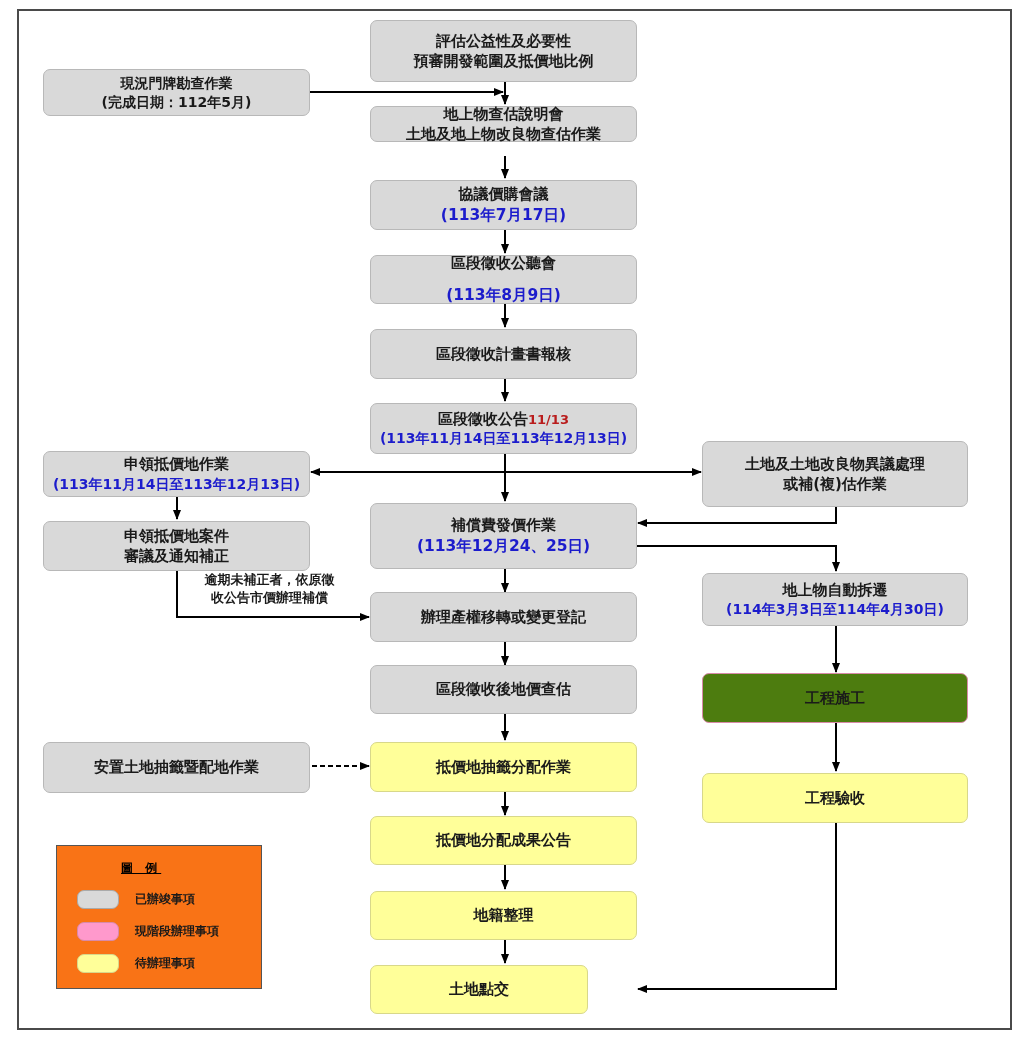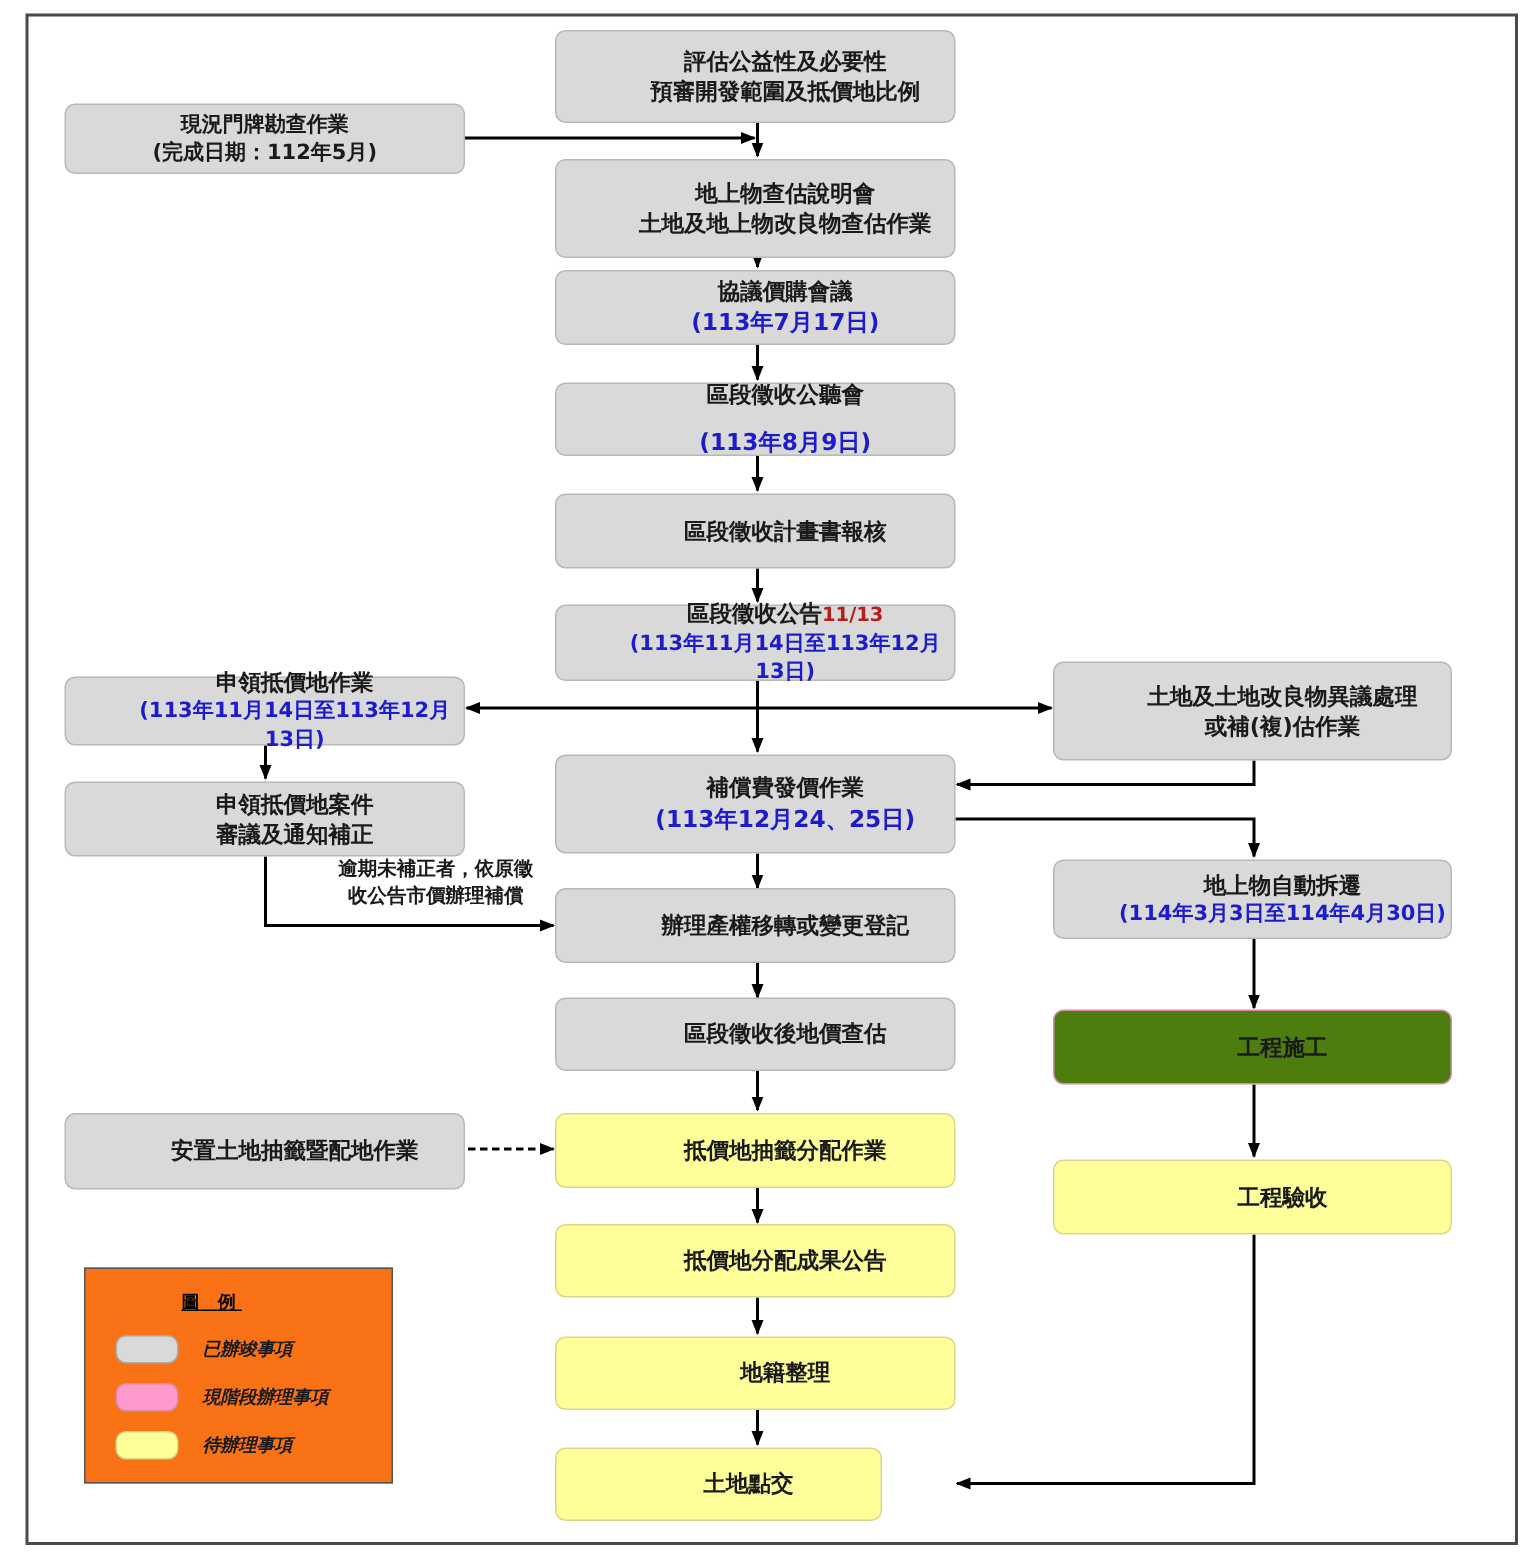--- a/index.html
+++ b/index.html
@@ -14,7 +14,7 @@
   .gray { background:#d9d9d9; }
   .pink { background:#4d7c0f; border-color:#d88aa8; }
   .yellow { background:#ffff99; border-color:#d8d88a; }
-  .t15 { font-size:15px;padding-left:40px; }
+  .t15 { font-size:15px; }
   .t14 { font-size:14px; }
   .t13 { font-size:13px; }
   .blue { color:#1c1ccc; }

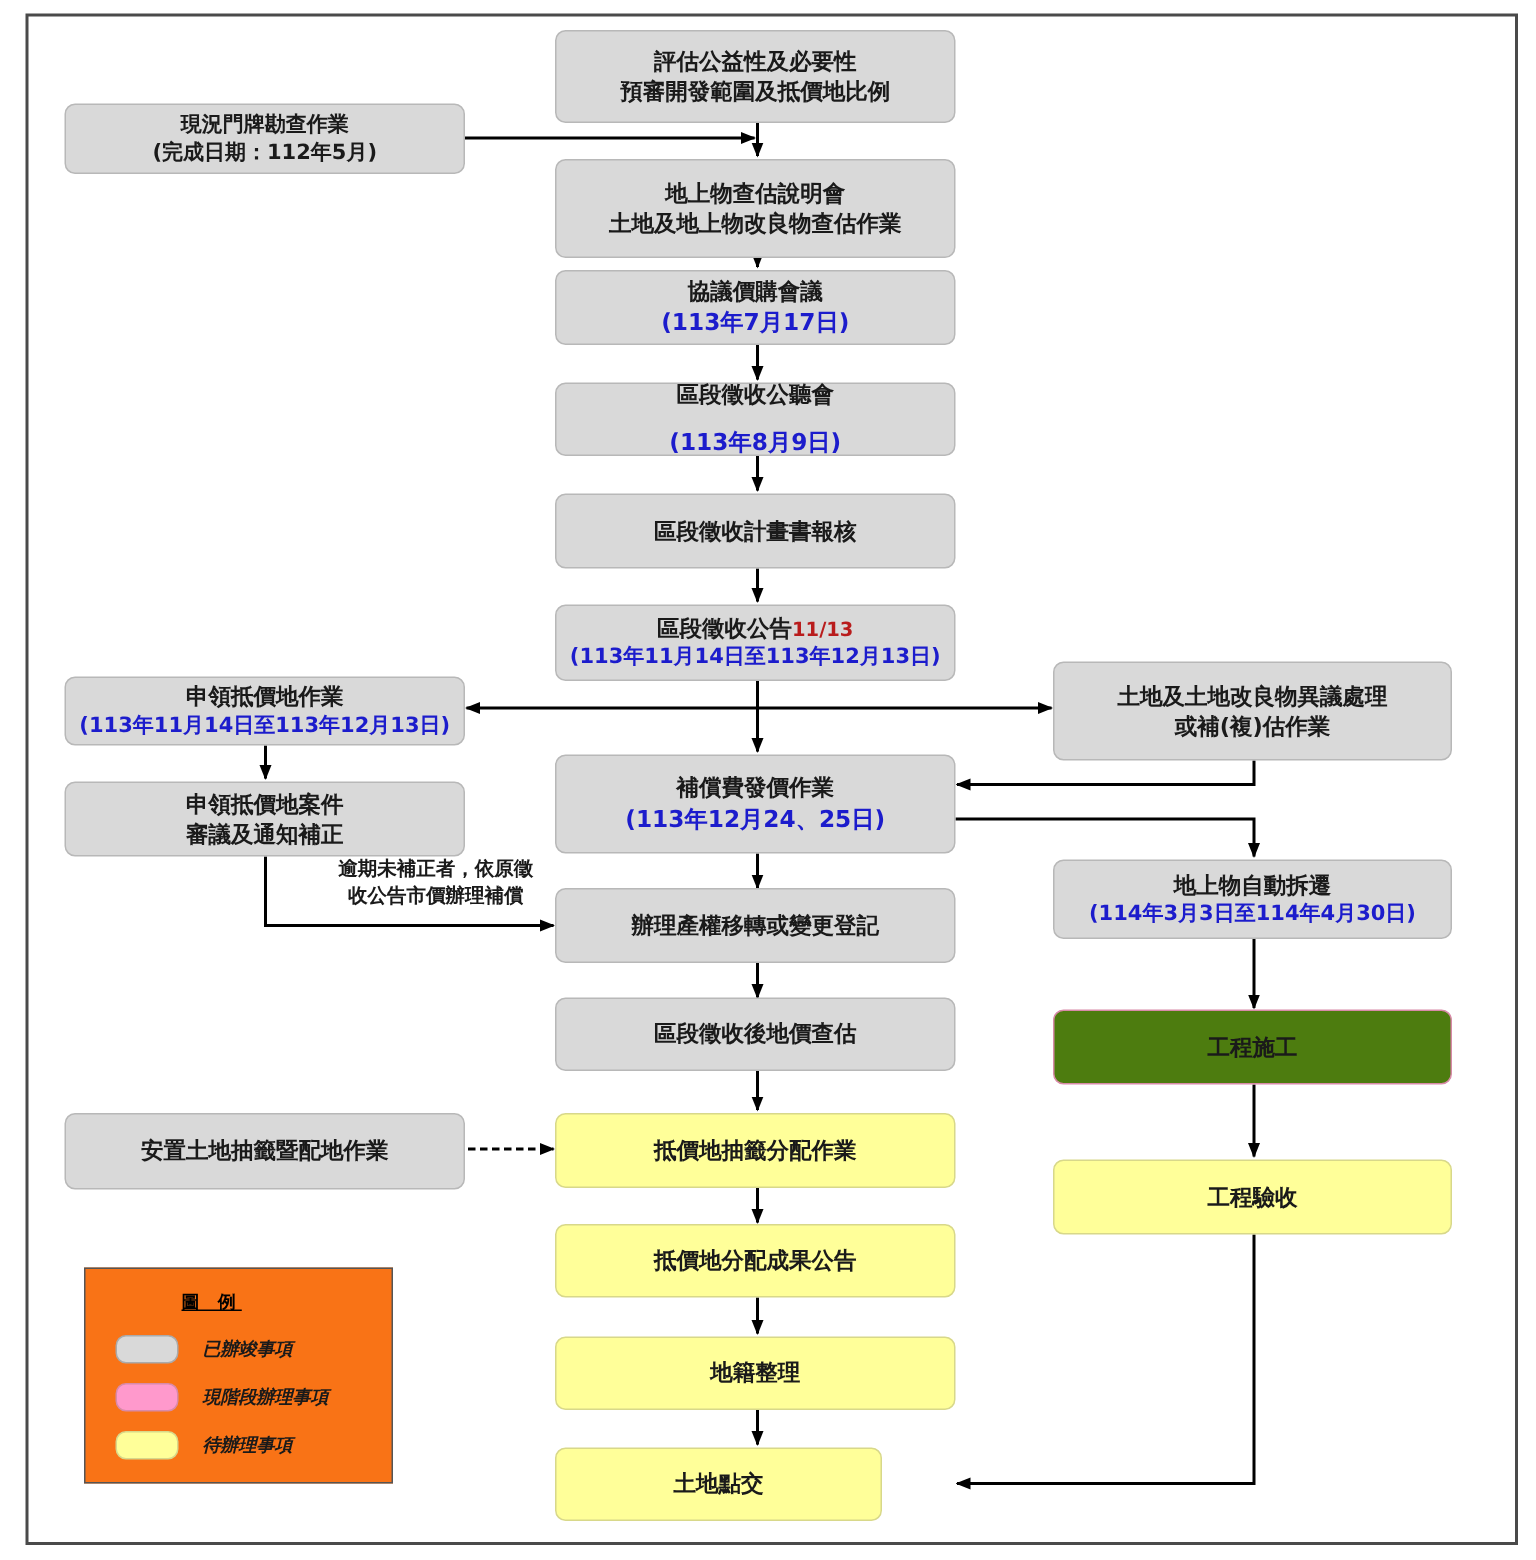--- a/index.html
+++ b/index.html
@@ -81,7 +81,7 @@
   <span>(完成日期：112年5月)</span>
 </div>
 
-<div class="box gray t15" style="left:370px;top:106px;width:267px;height:66px;">
+<div class="box gray t15" style="left:370px;top:106px;width:267px;height:36px;">
   <span>地上物查估說明會</span>
   <span>土地及地上物改良物查估作業</span>
 </div>

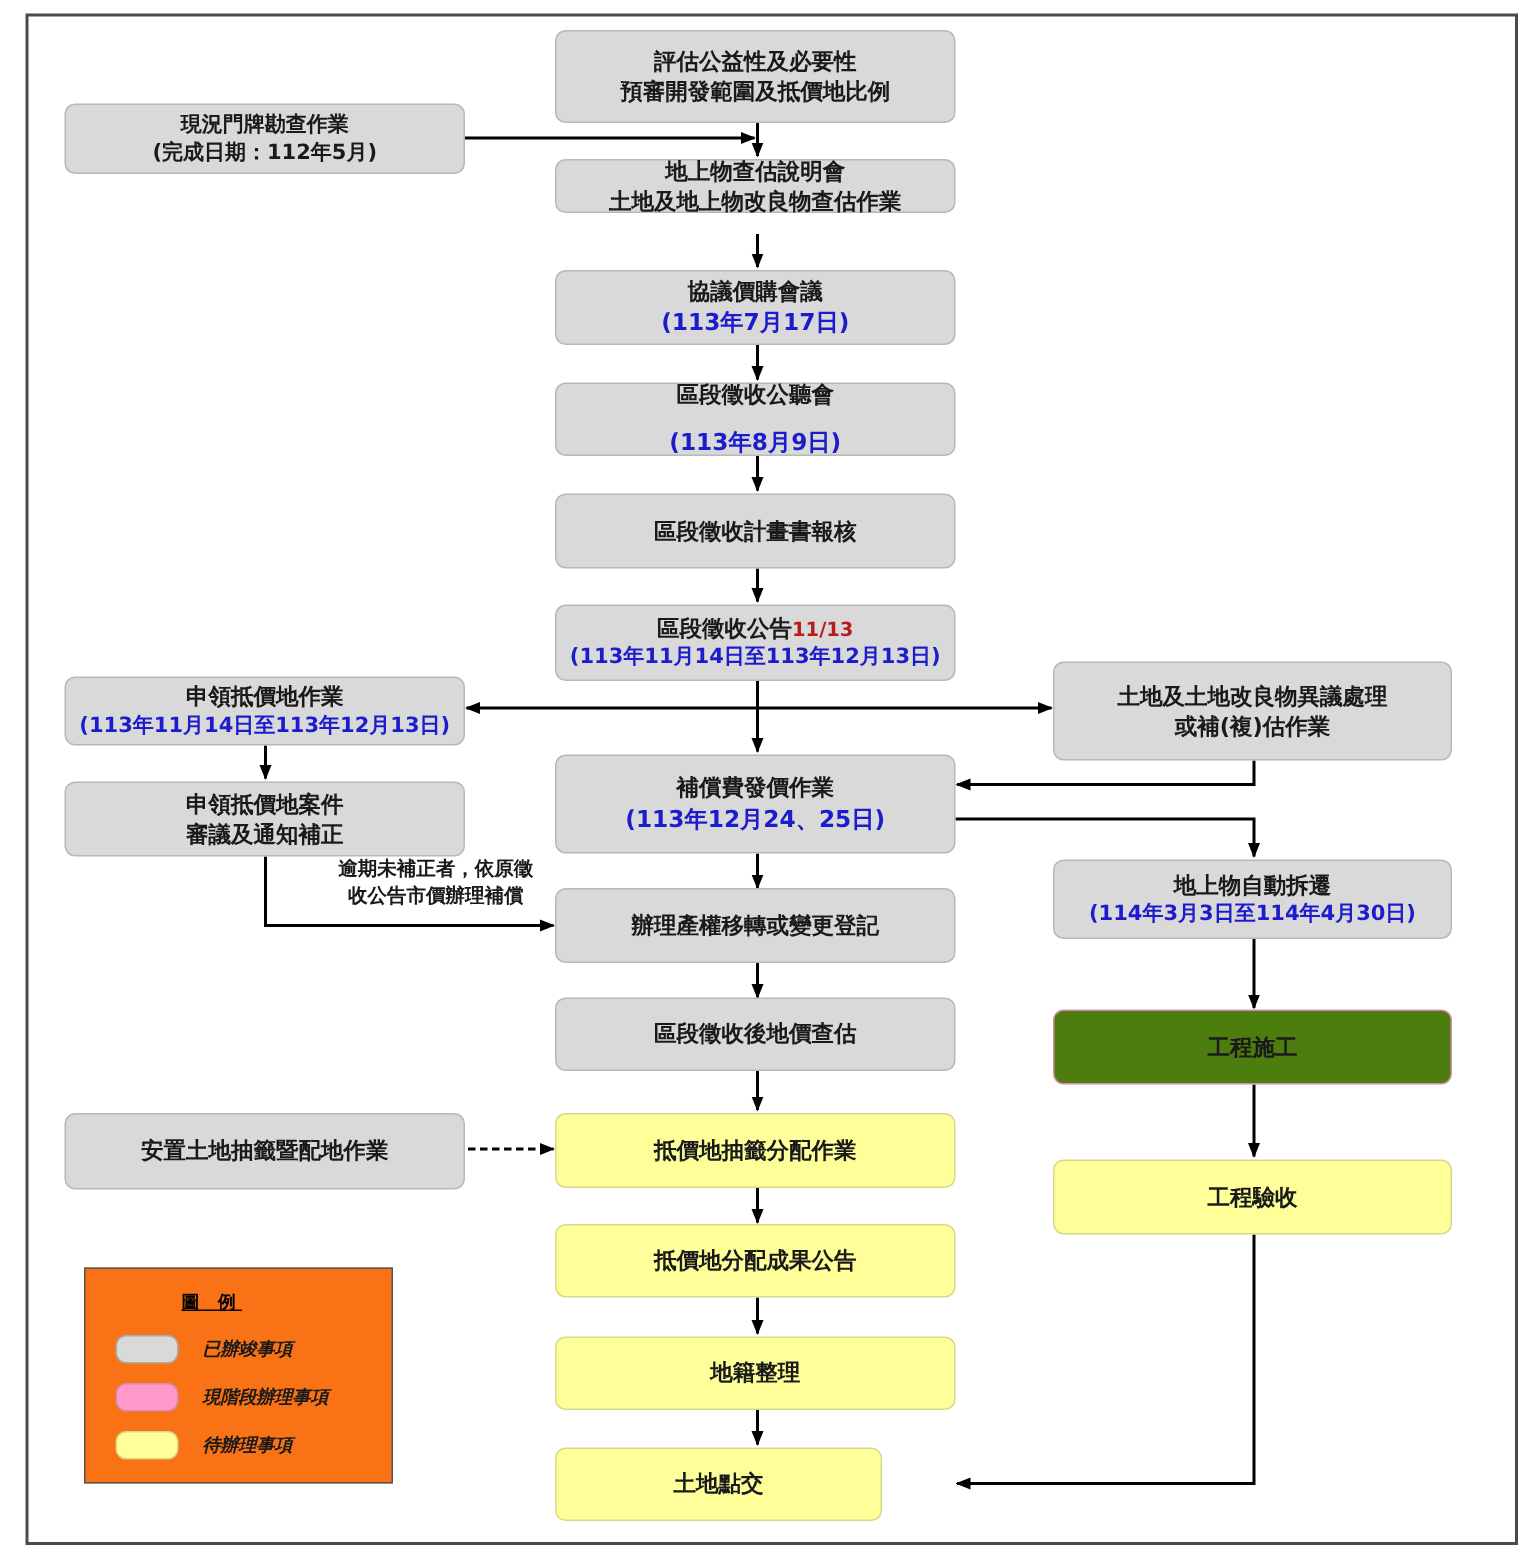--- a/index.html
+++ b/index.html
@@ -125,7 +125,7 @@
   <span>審議及通知補正</span>
 </div>
 
-<div class="note" style="left:203px;top:571px;width:175px;">
+<div class="note" style="left:182px;top:571px;width:175px;">
   <div>逾期未補正者，依原徵</div>
   <div>收公告市價辦理補償</div>
 </div>

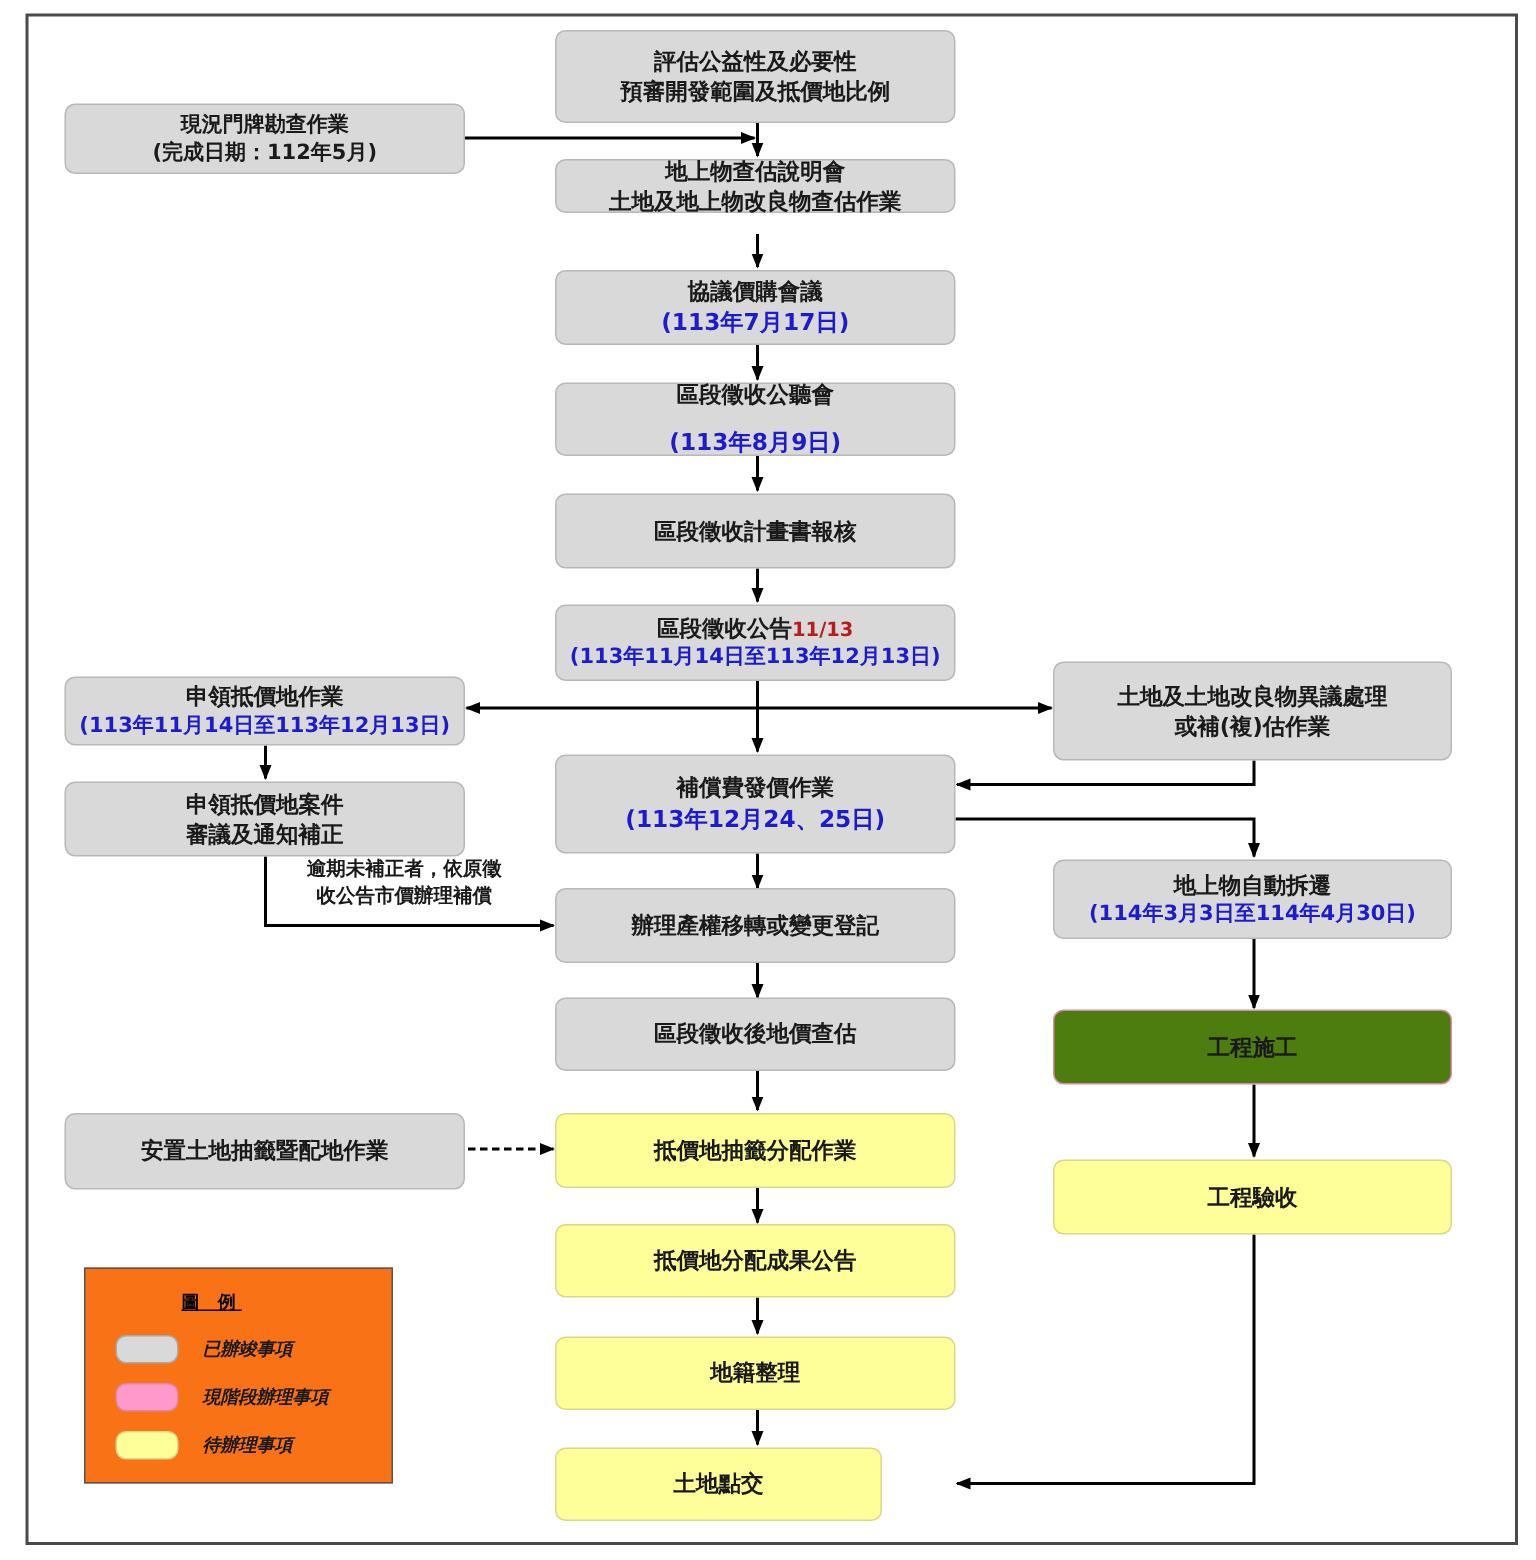--- a/index.html
+++ b/index.html
@@ -28,7 +28,7 @@
             border:1.5px solid #555; box-sizing:border-box; background:#f97316; }
   .legend-title { position:absolute; left:64px; top:14px; font-size:12px;
                   font-weight:bold; text-decoration:underline; letter-spacing:4px; }
-  .legend-row { position:absolute; left:20px; display:flex; align-items:center;font-style:italic; }
+  .legend-row { position:absolute; left:20px; display:flex; align-items:center; }
   .swatch { width:42px; height:19px; border-radius:7px; box-sizing:border-box;
             border:1px solid #aaa; margin-right:16px; }
   .legend-label { font-size:12px; font-weight:bold; color:#1a1a1a; }

